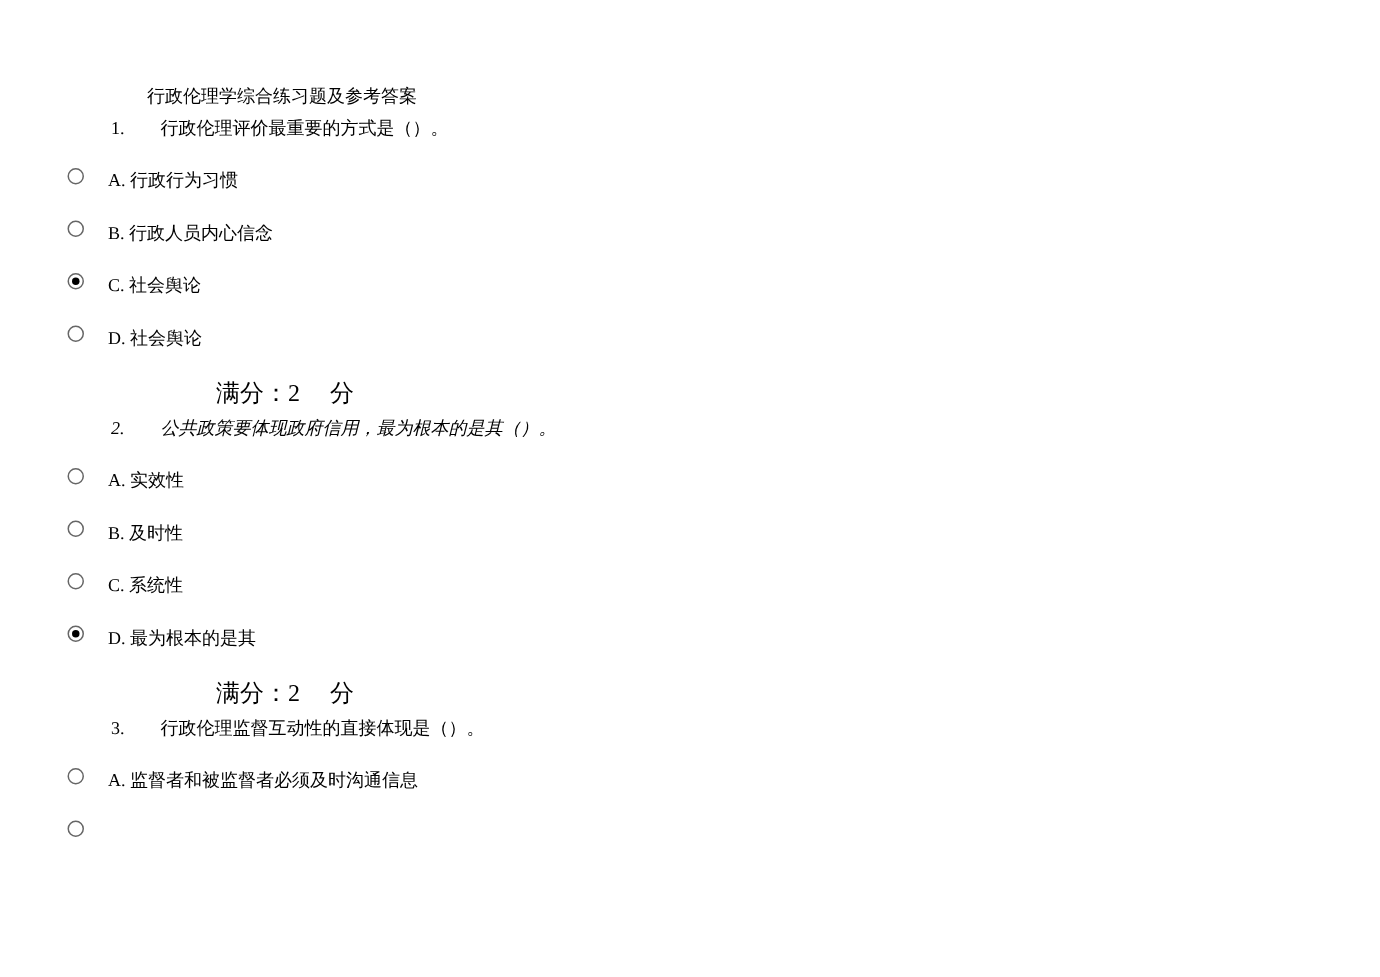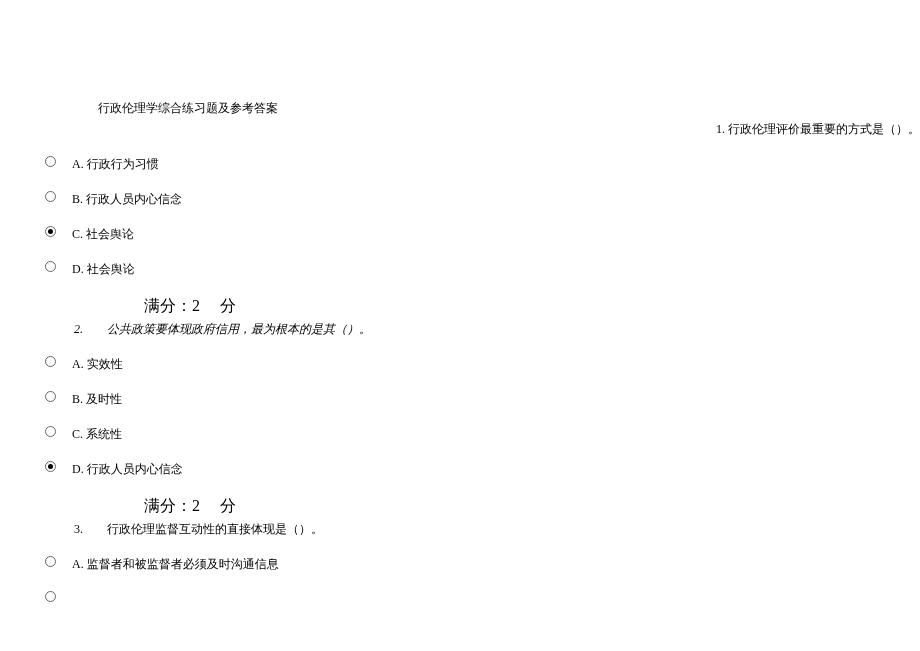--- a/index.html
+++ b/index.html
@@ -18,7 +18,7 @@
     }
     .doc-title {
       margin-left: 98px;
-      margin-top: 100px;
+      margin-top: 56px;
       font-size: 12px;
     }
     .question-line {

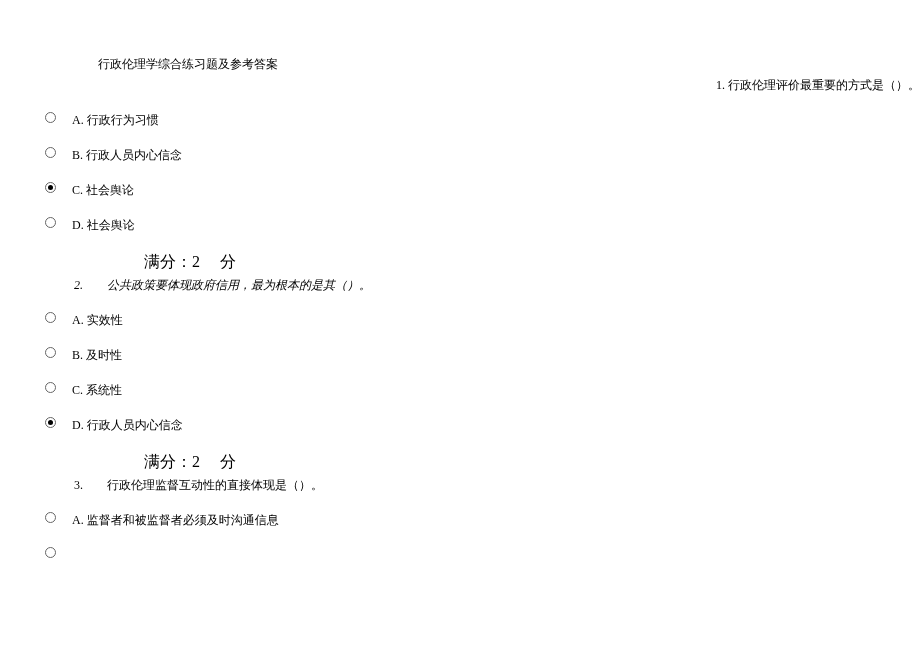--- a/index.html
+++ b/index.html
@@ -25,7 +25,6 @@
       margin-left: 74px;
       margin-top: 4px;
       font-size: 12px;
-      text-align: right;
     }
     .question-num {
       display: inline-block;

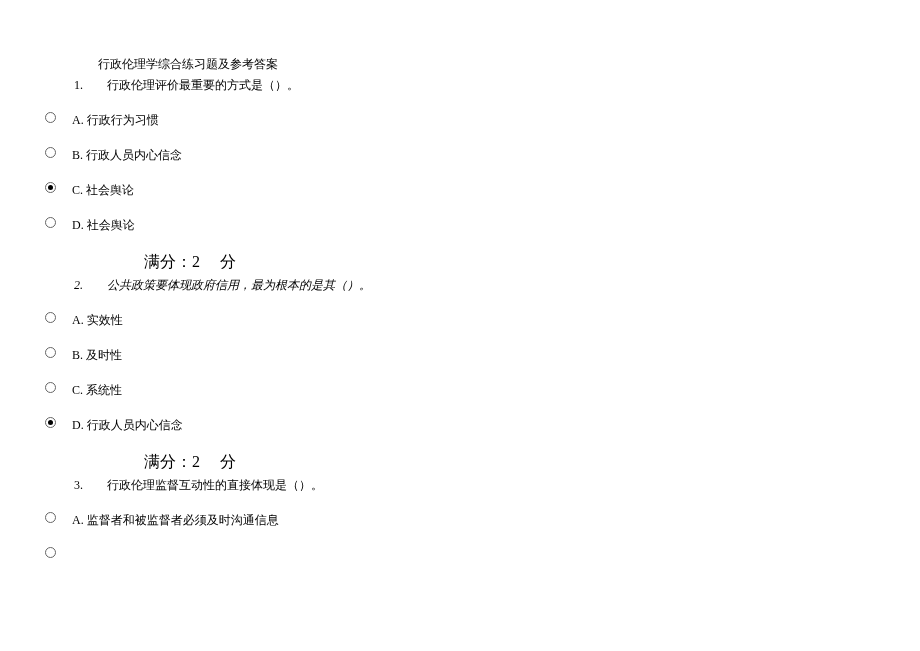--- a/index.html
+++ b/index.html
@@ -130,7 +130,7 @@
 
 <div class="option-row">
   <span class="radio selected"></span>
-  <span class="option-text">D. 行政人员内心信念</span>
+  <span class="option-text">D. 最为根本的是其</span>
 </div>
 
 <div class="score-line">满分：2  分</div>

